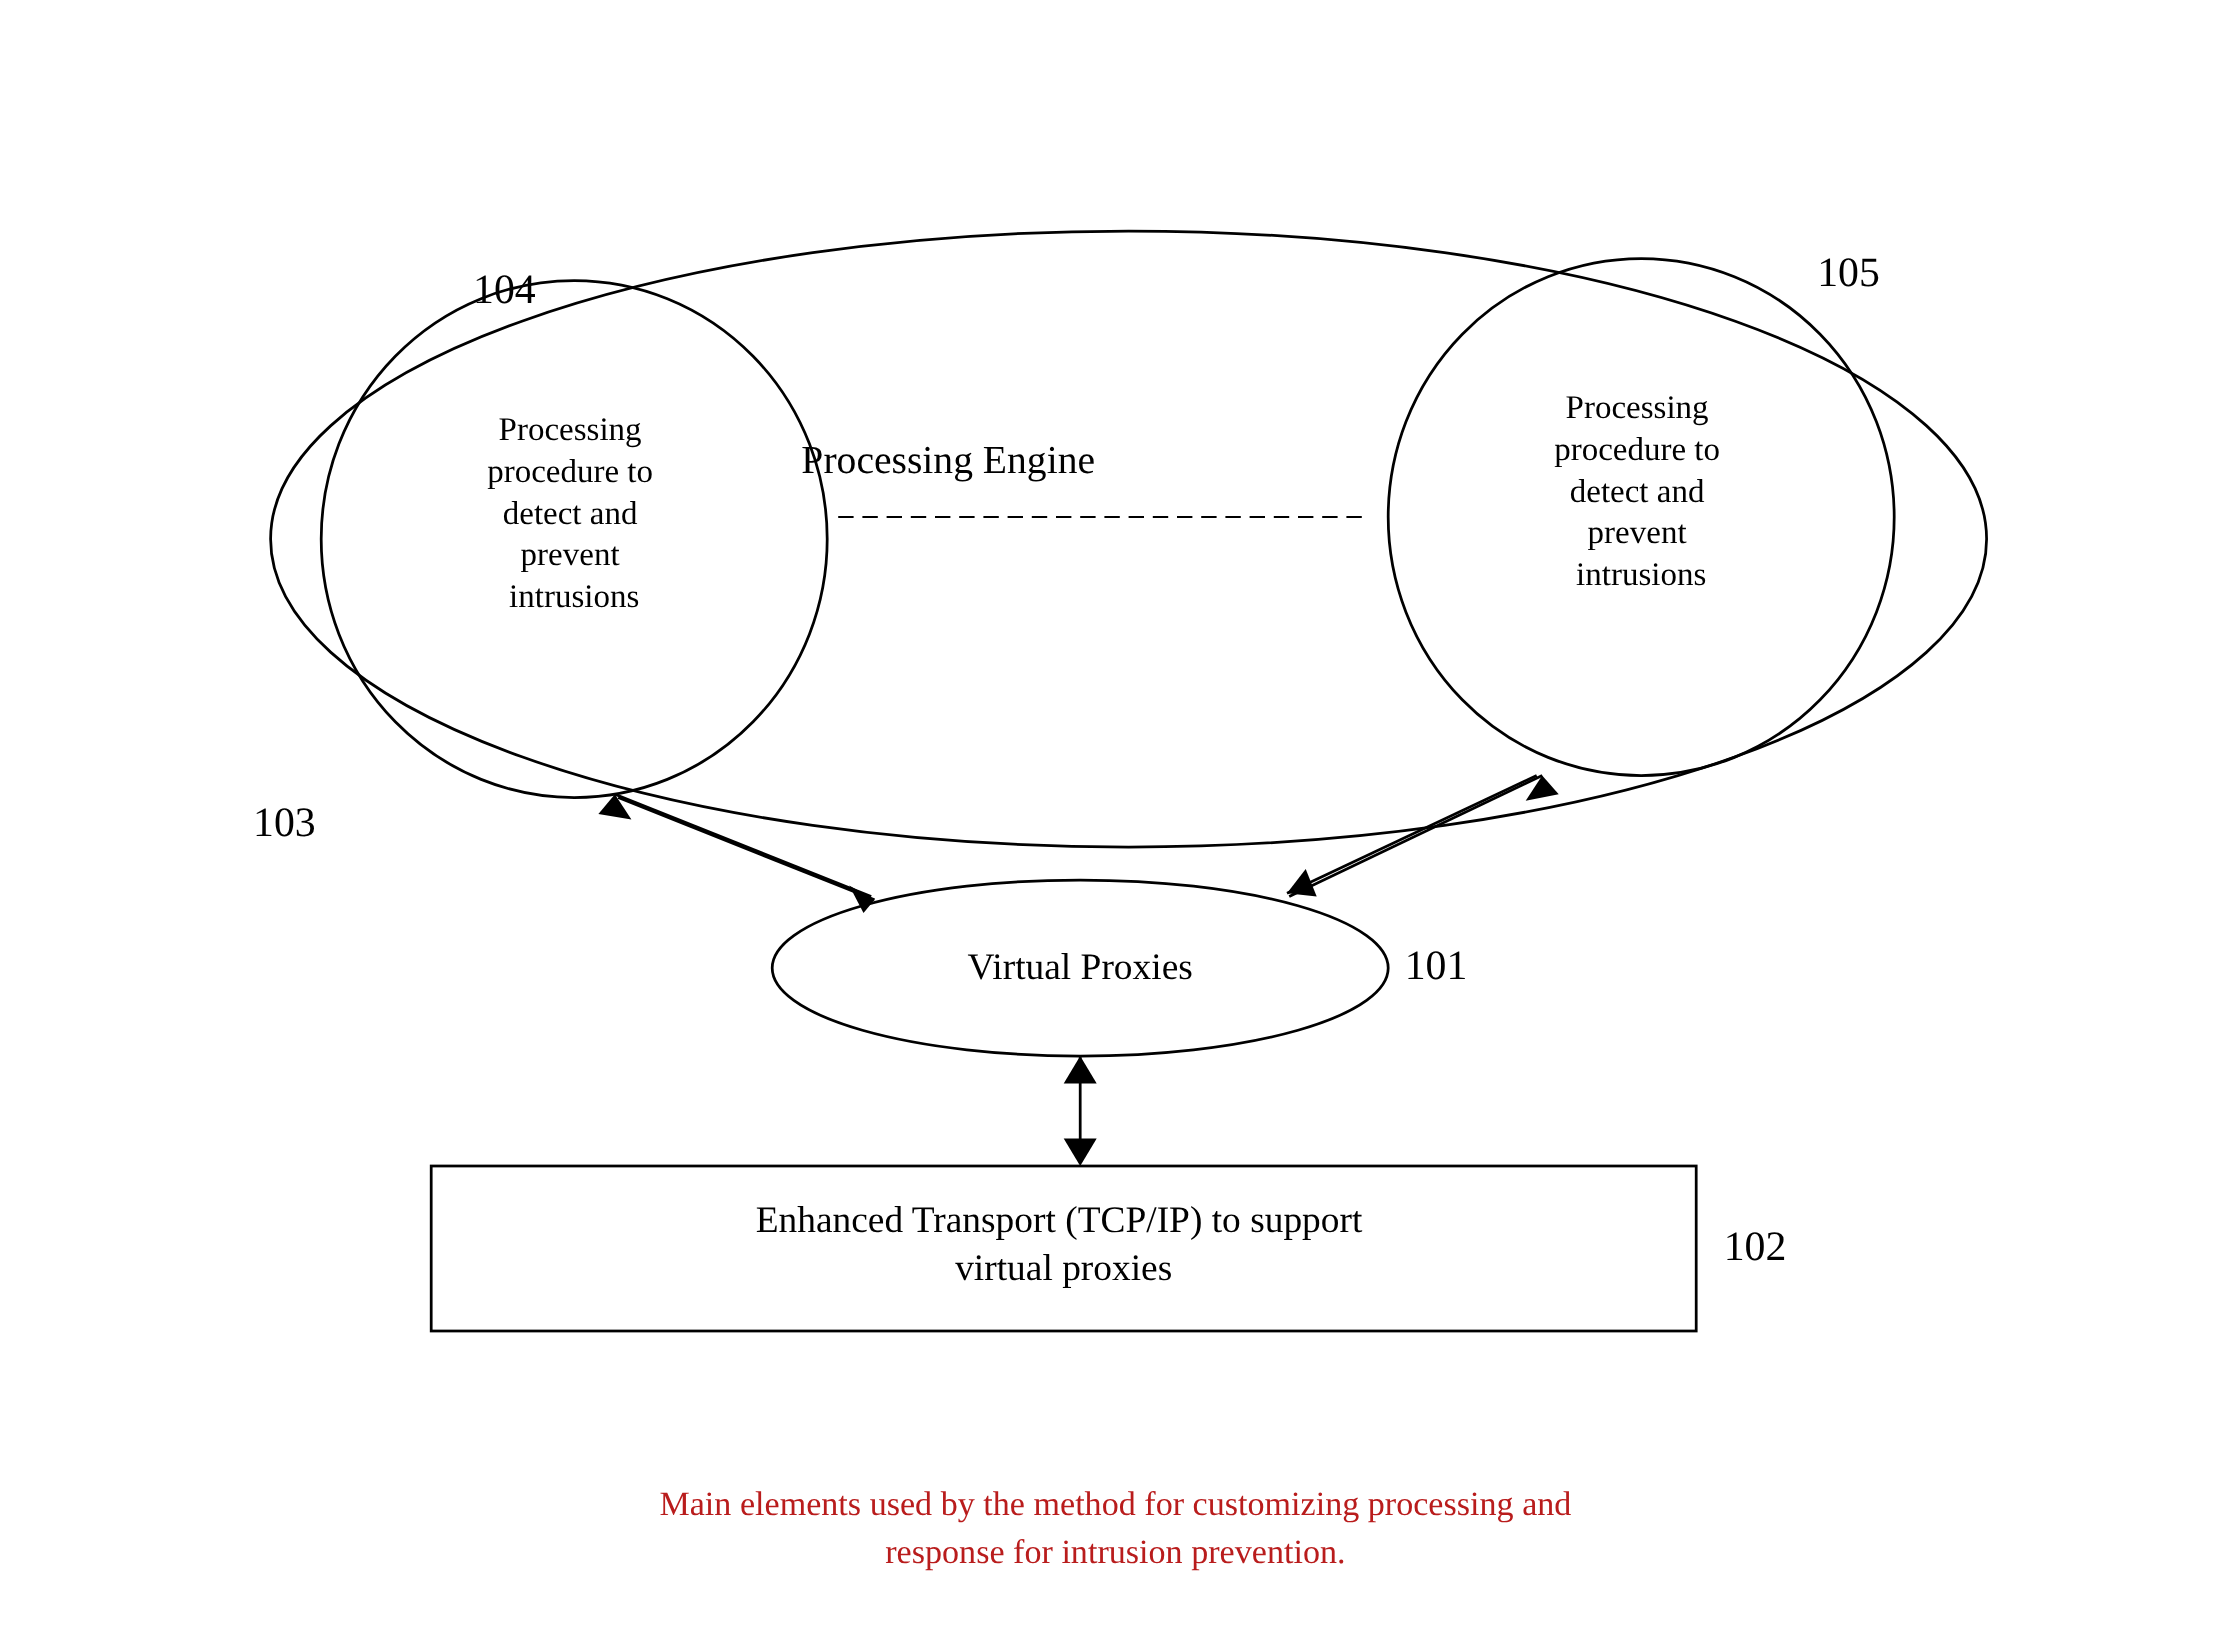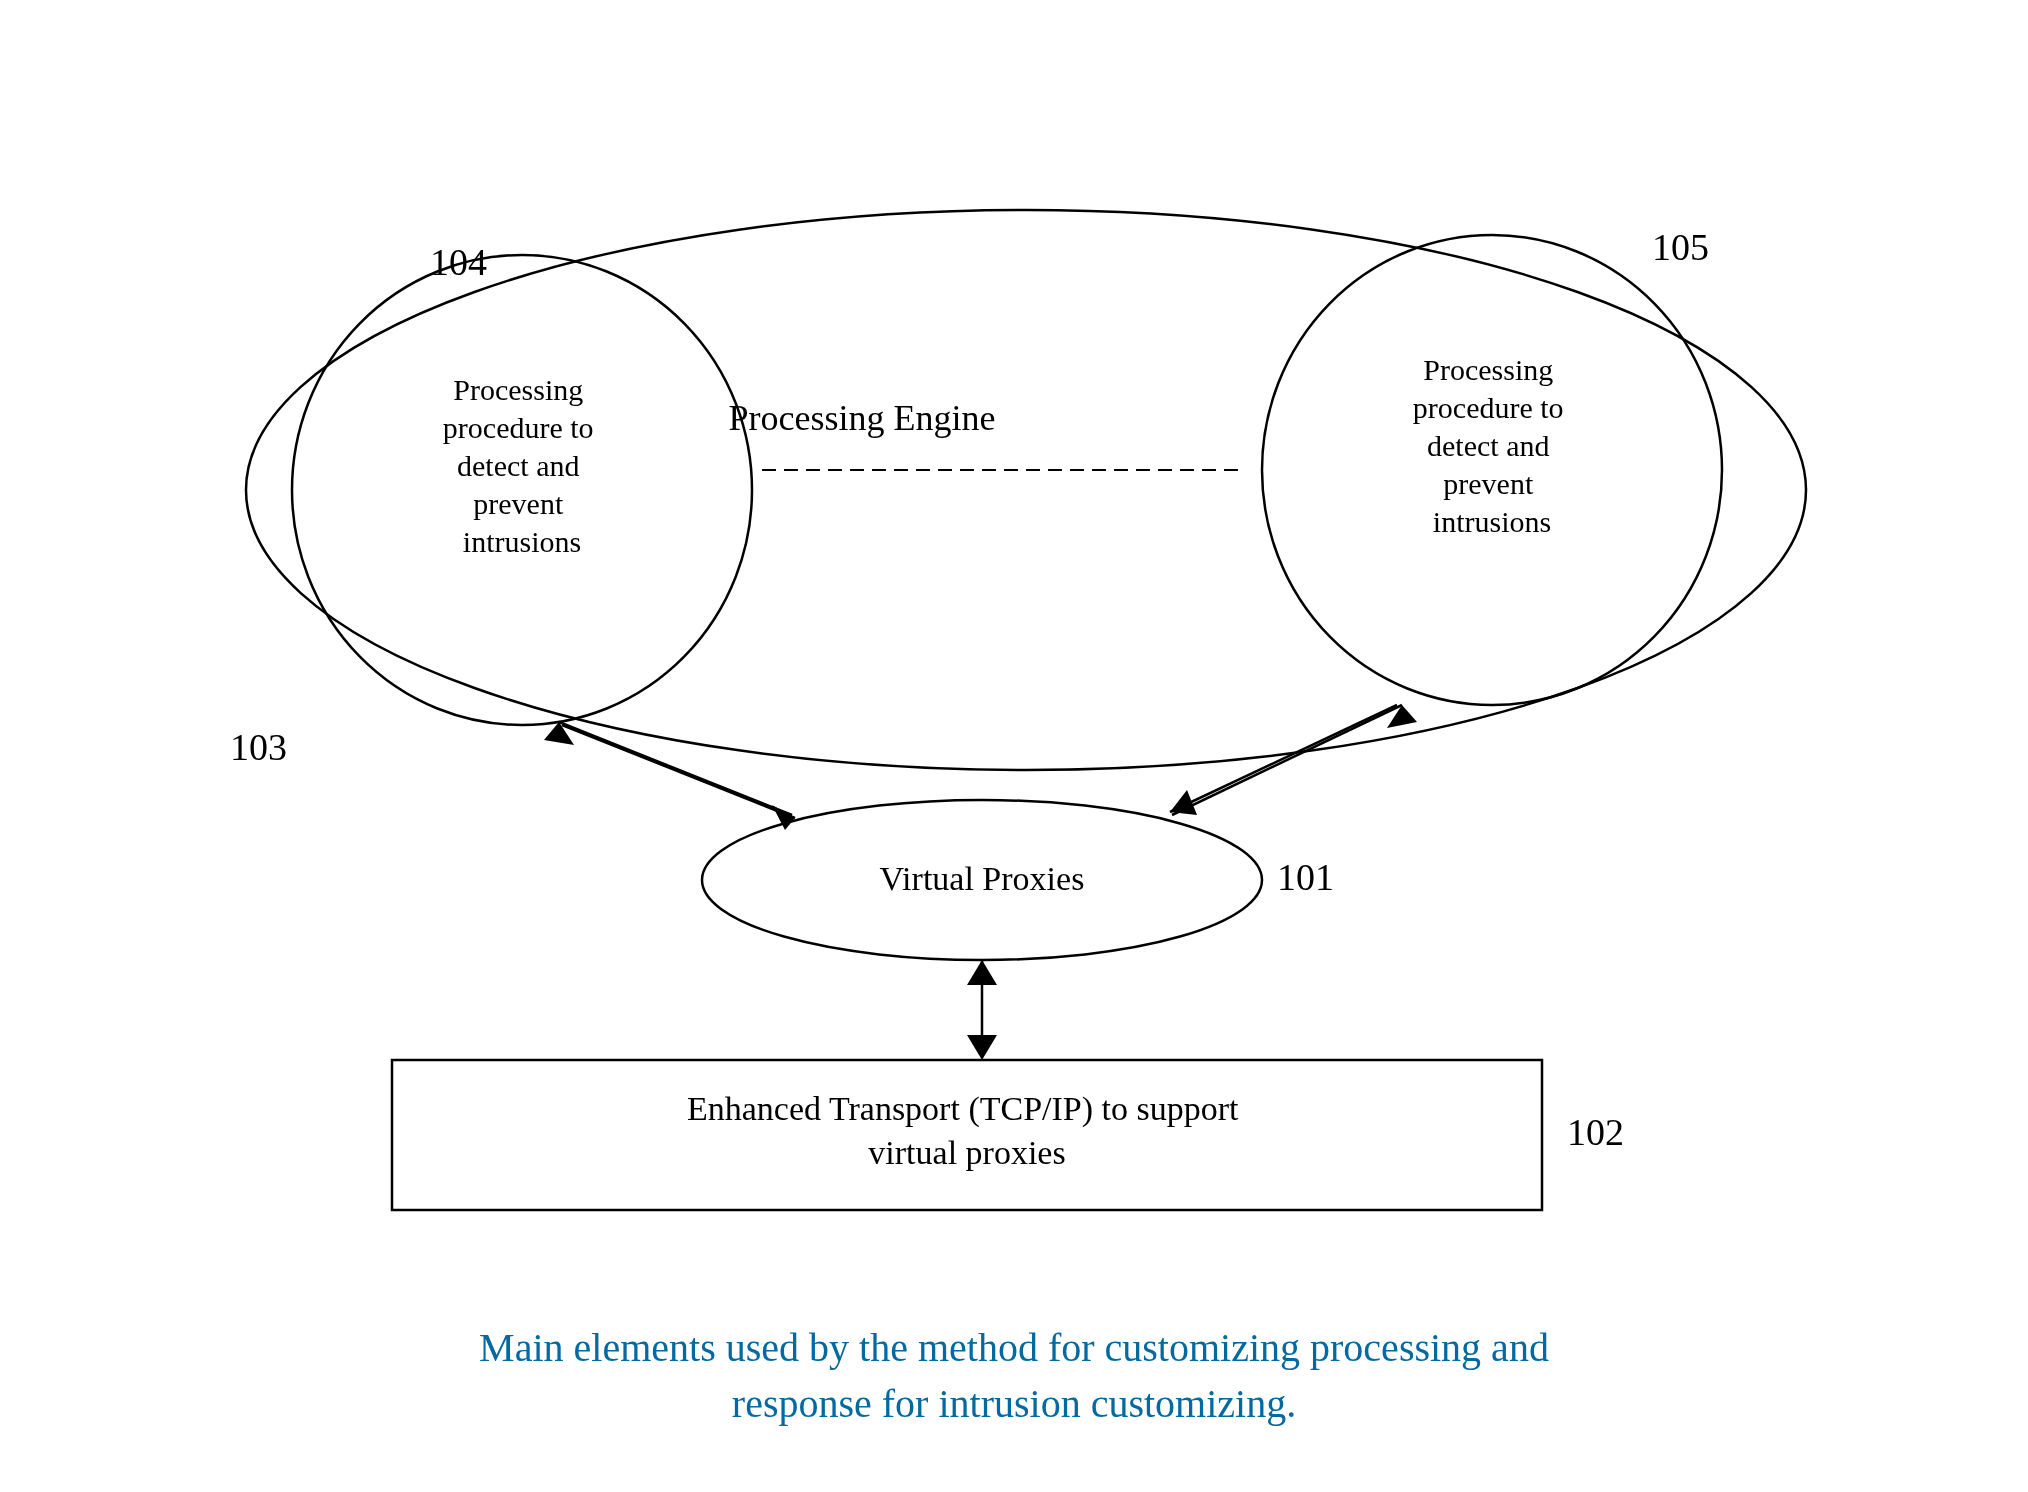--- a/index.html
+++ b/index.html
@@ -28,9 +28,9 @@
       left: 50%;
       transform: translateX(-50%);
       text-align: center;
-      font-size: 40px;
+      font-size: 31px;
       font-family: serif;
-      color: #0369a1;
+      color: #b91c1c;
       width: 1400px;
       line-height: 1.4;
     }

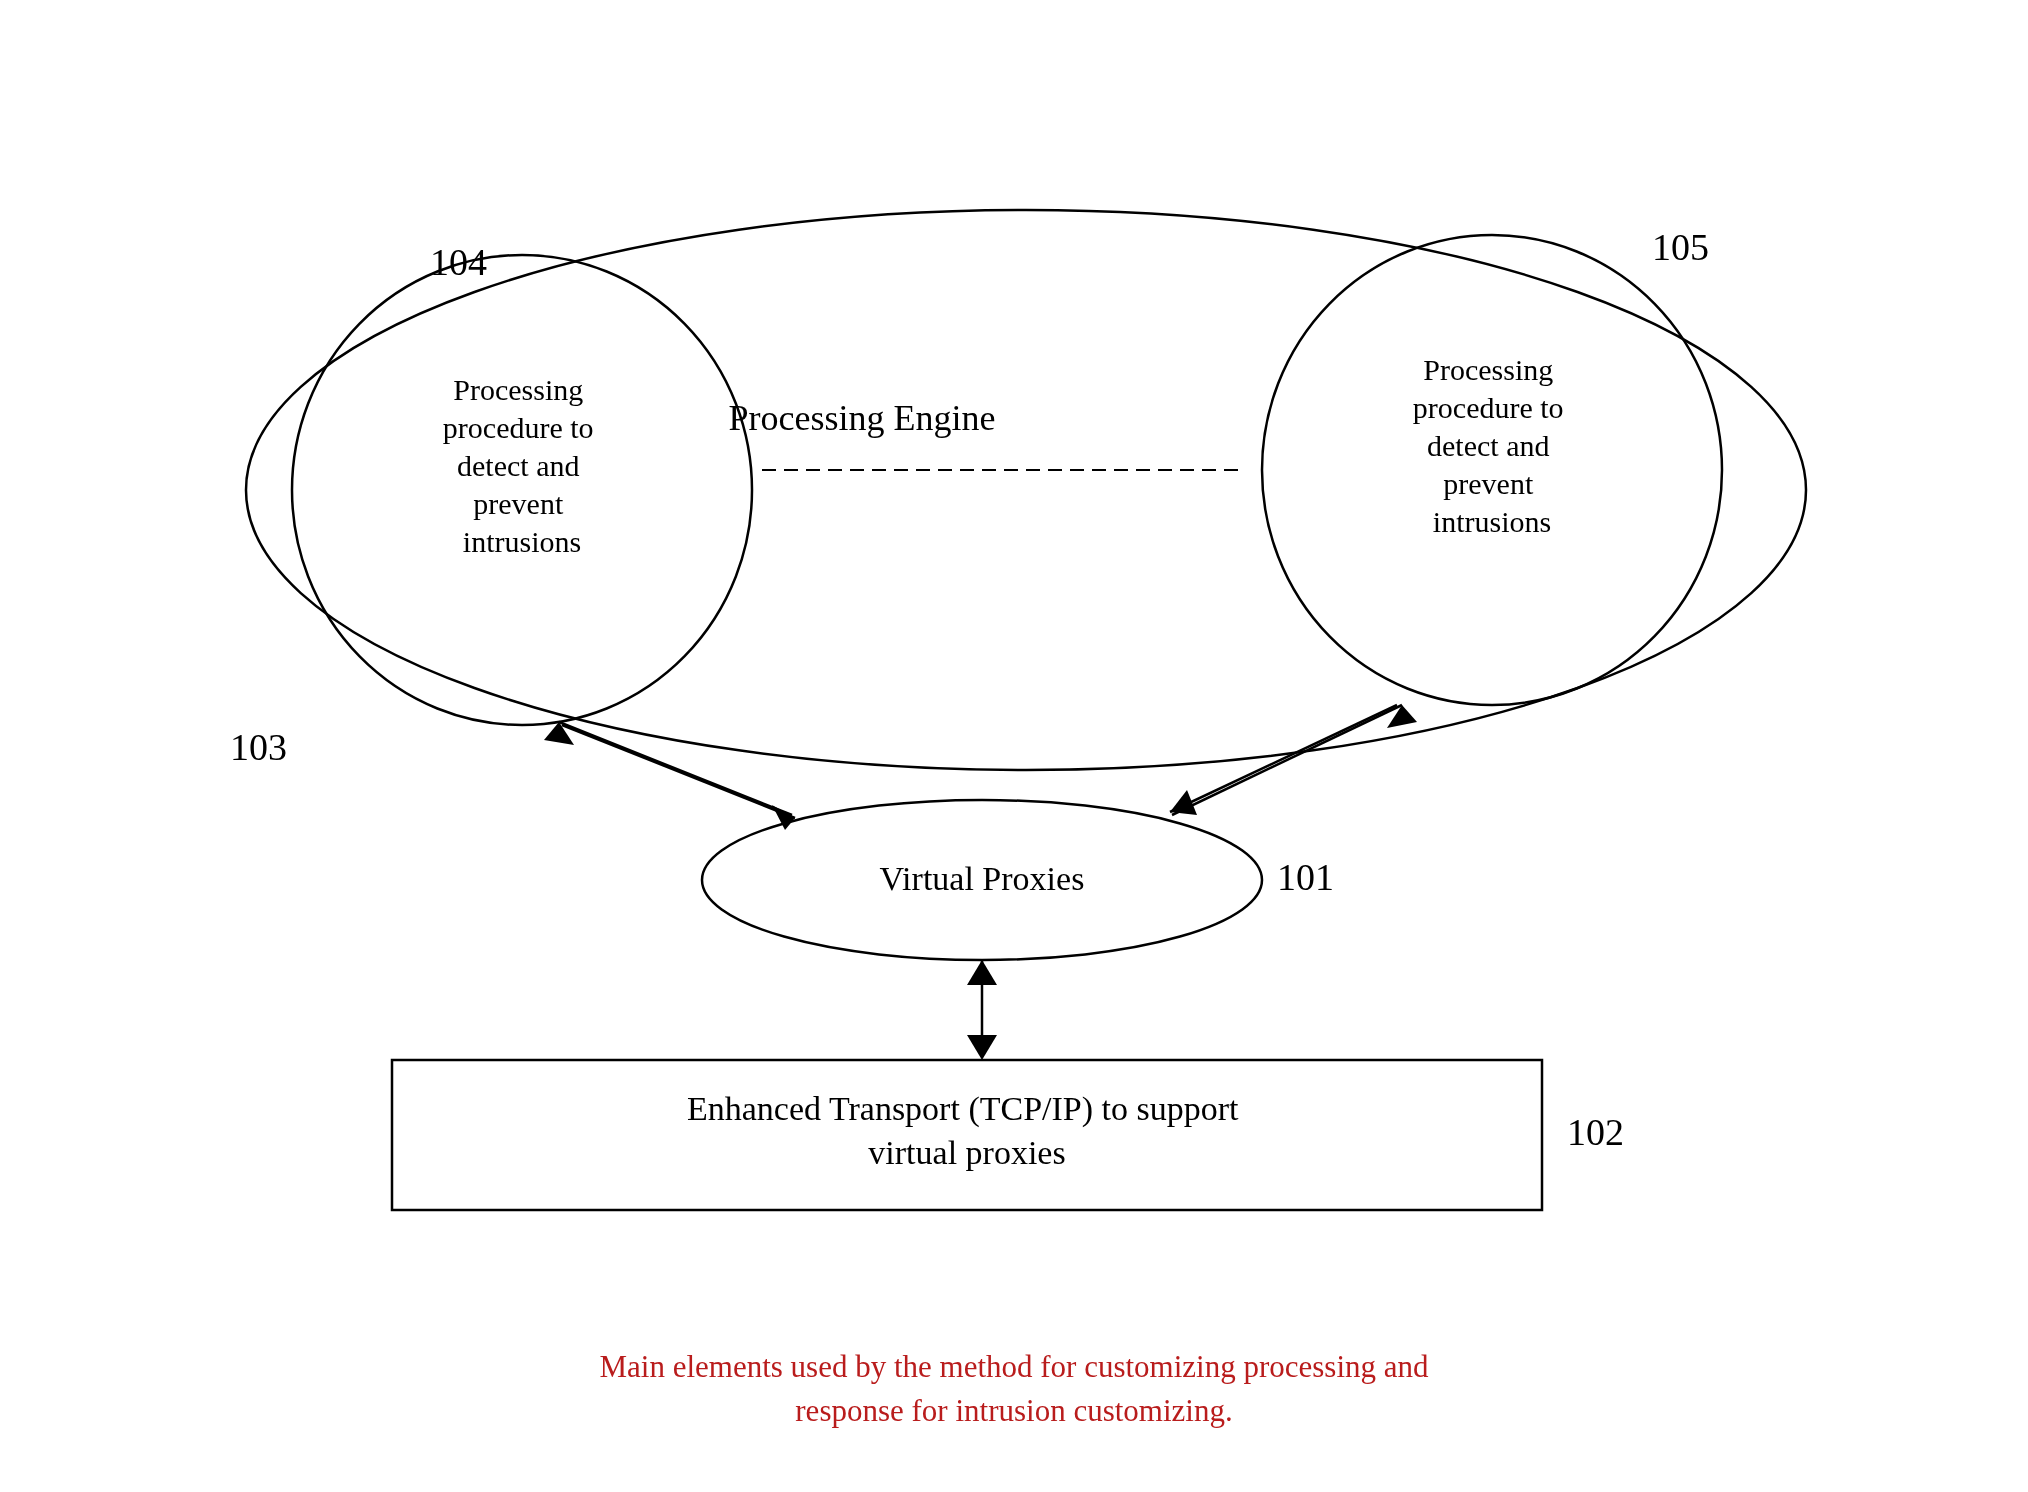--- a/index.html
+++ b/index.html
@@ -115,7 +115,7 @@
 
 <div class="caption">
   <span>Main elements used by the method for customizing processing and</span><br>
-  <span>response for intrusion customizing.</span>
+  <span>response for intrusion prevention.</span>
 </div>
 
 </body></html>

